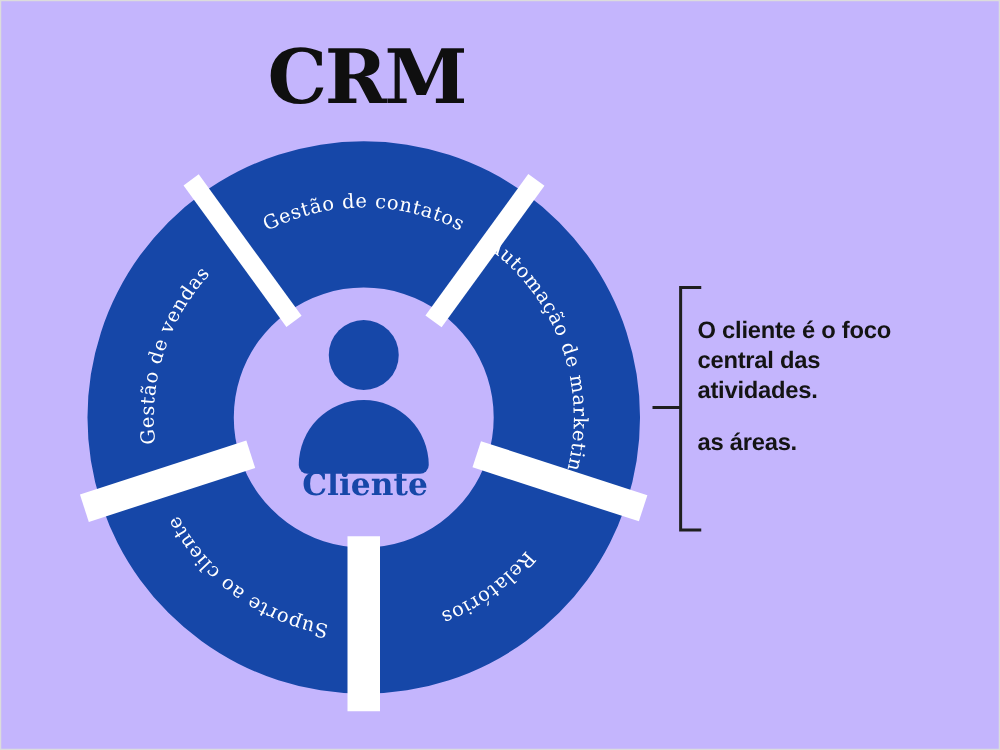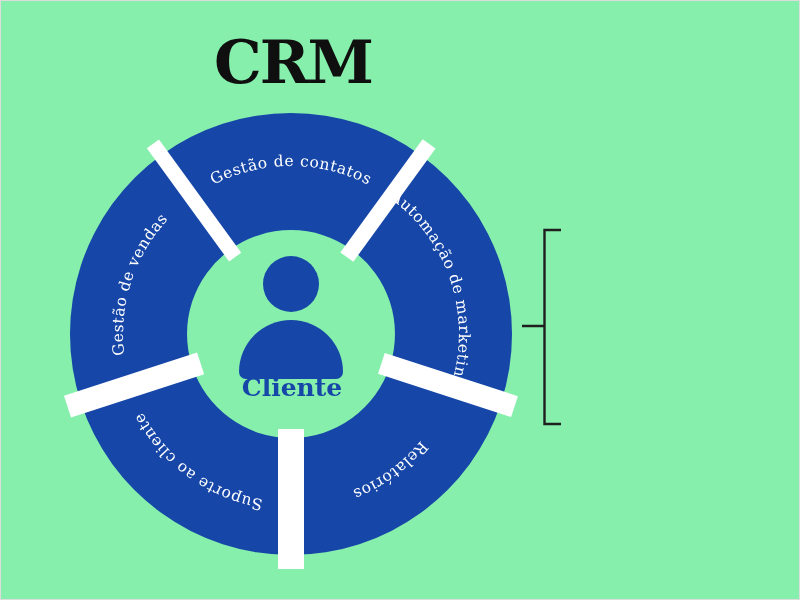--- a/index.html
+++ b/index.html
@@ -5,7 +5,7 @@
   html,body{margin:0;padding:0;background:#f6f6f6;}
   .stage{
     position:relative;width:798px;height:598px;margin:0 auto;
-    background:#86efac;border:1px solid #dcdcdc;overflow:hidden;
+    background:#c4b5fd;border:1px solid #dcdcdc;overflow:hidden;
     font-family:"Liberation Sans",sans-serif;
   }
   .page-title{

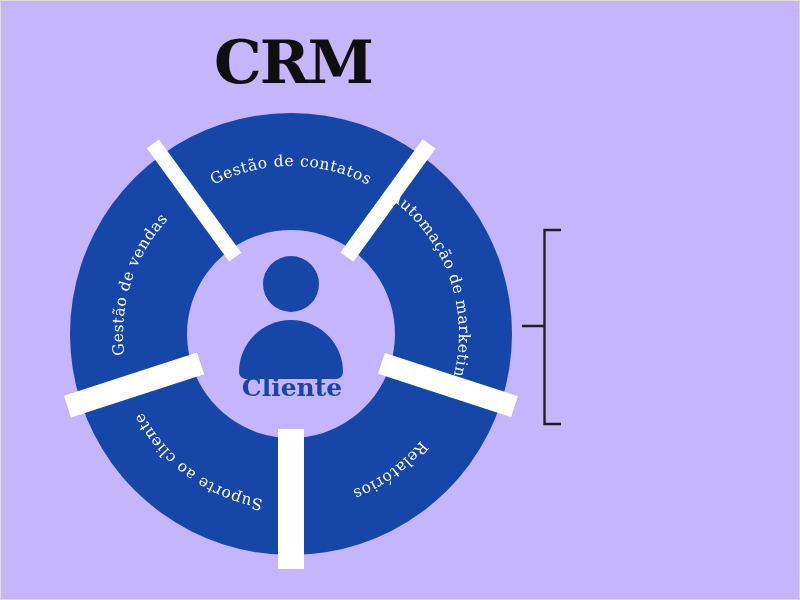--- a/index.html
+++ b/index.html
@@ -88,6 +88,11 @@
   </svg>
 
   <div class="notes">
+    <div class="note">
+      <div>O cliente é o foco</div>
+      <div>central das</div>
+      <div>atividades.</div>
+    </div>
     <div class="note note-2">
     </div>
   </div>

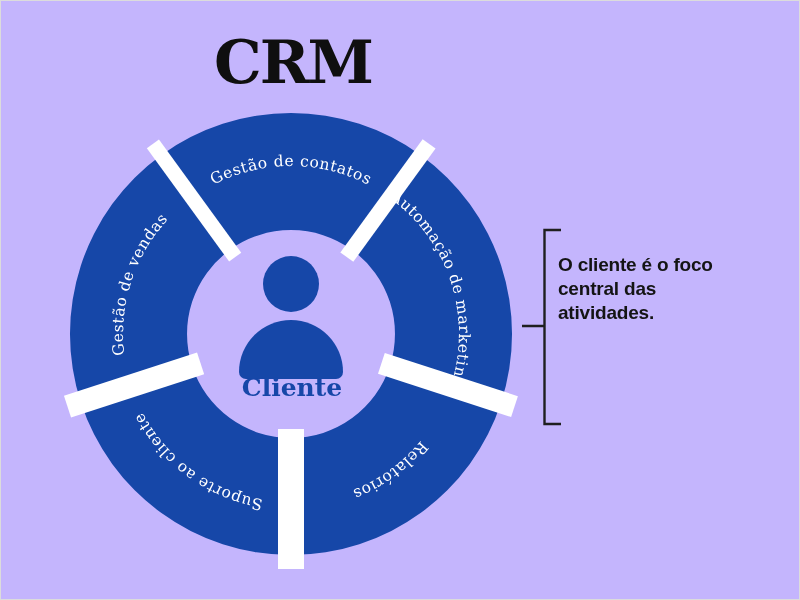--- a/index.html
+++ b/index.html
@@ -94,6 +94,7 @@
       <div>atividades.</div>
     </div>
     <div class="note note-2">
+      <div>as áreas.</div>
     </div>
   </div>
 

